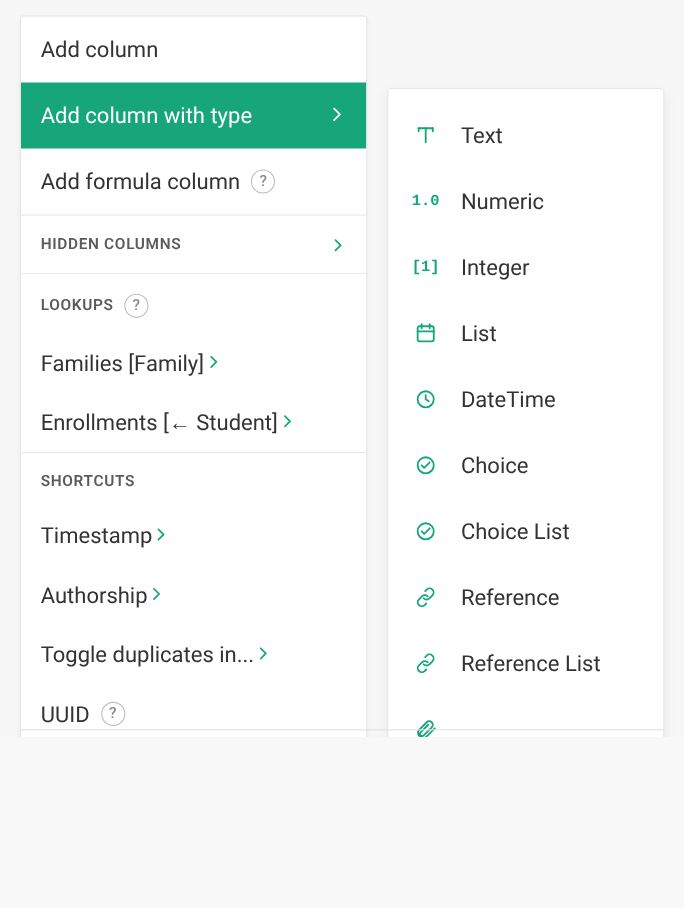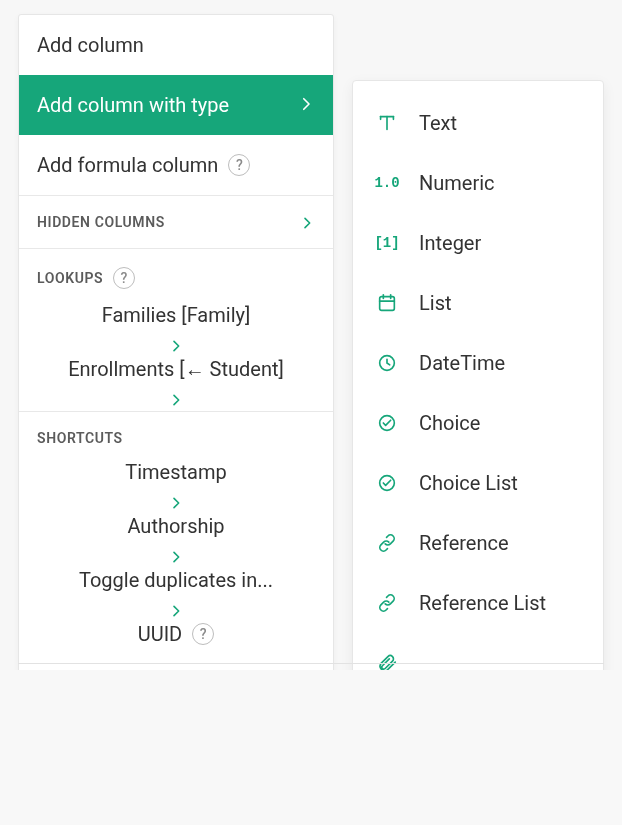--- a/index.html
+++ b/index.html
@@ -71,13 +71,11 @@
   .sub-item {
     display: flex;
     align-items: center;
-    justify-content: space-between;
     padding: 0 18px;
     height: 54px;
     font-size: 20px;
     color: #333;
     cursor: pointer;
-    flex-direction: column;
   }
   .chevron {
     color: #16a67a;

